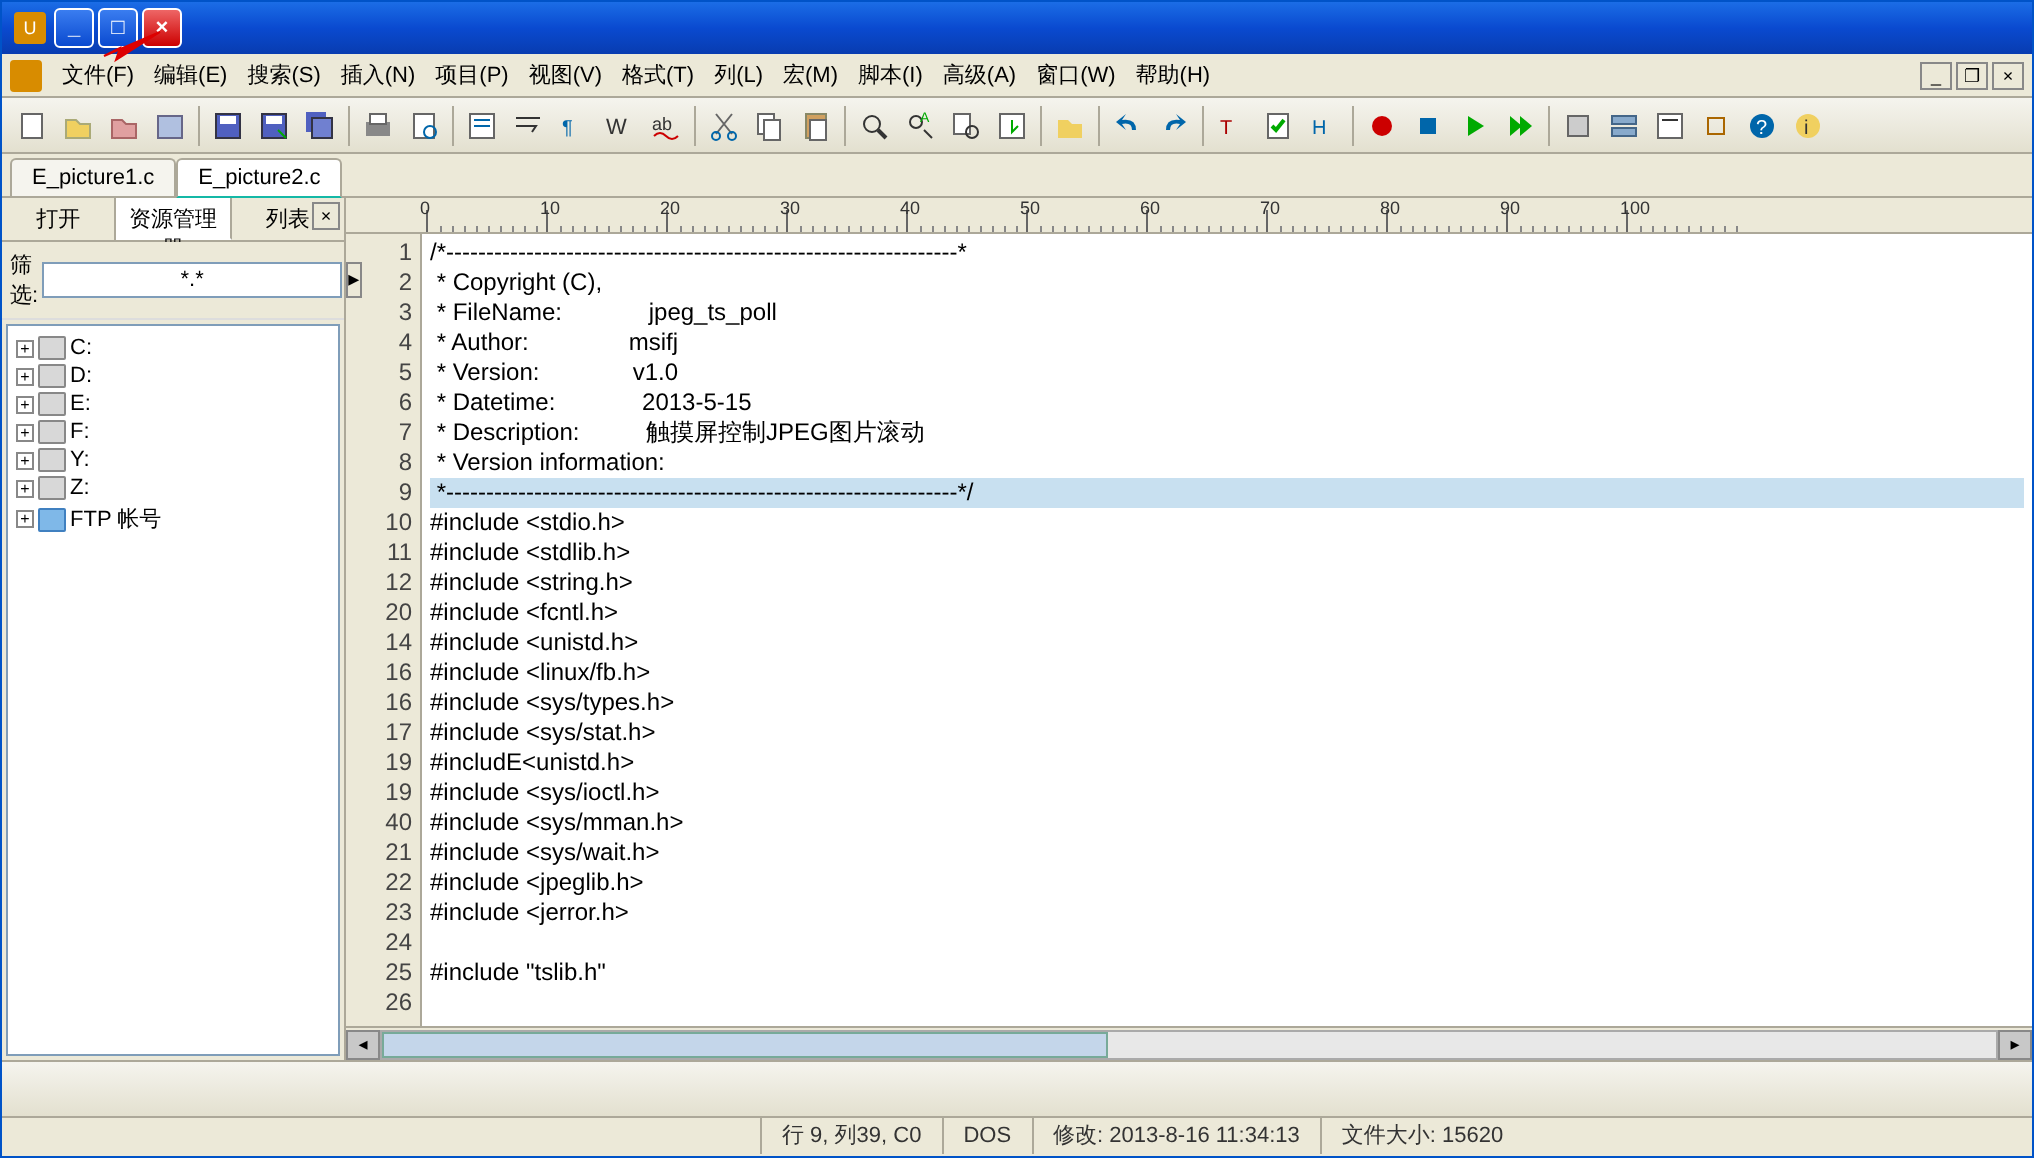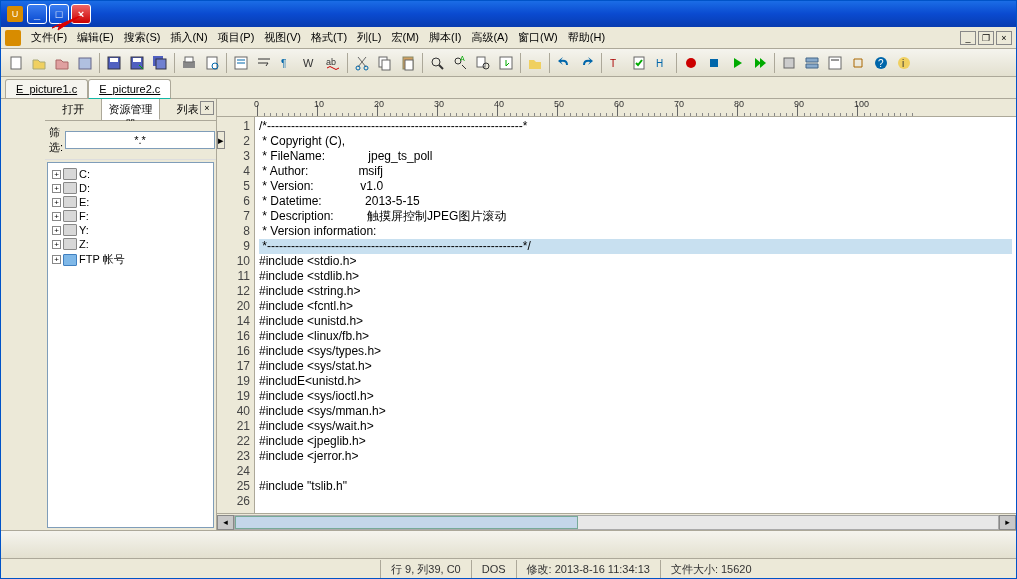--- a/index.html
+++ b/index.html
@@ -26,7 +26,7 @@
 .toolbar .sep { width:1px; height:20px; background:#aca899; margin:0 2px; }
 .toolbar svg { width:16px; height:16px; }
 
-.tabbar { height:22px; background:#ece9d8; border-bottom:1px solid #aca899; display:flex; align-items:flex-end; padding:0 4px; gap:0;text-decoration:underline;}
+.tabbar { height:22px; background:#ece9d8; border-bottom:1px solid #aca899; display:flex; align-items:flex-end; padding:0 4px; gap:0;}
 .tabbar .tab { padding:3px 10px; border:1px solid #aca899; border-bottom:none; background:#f5f4ee; font-size:11px; border-radius:3px 3px 0 0; position:relative; }
 .tabbar .tab.active { background:#fff; border-bottom:1px solid #14b8a6; margin-bottom:-1px; z-index:1;}
 

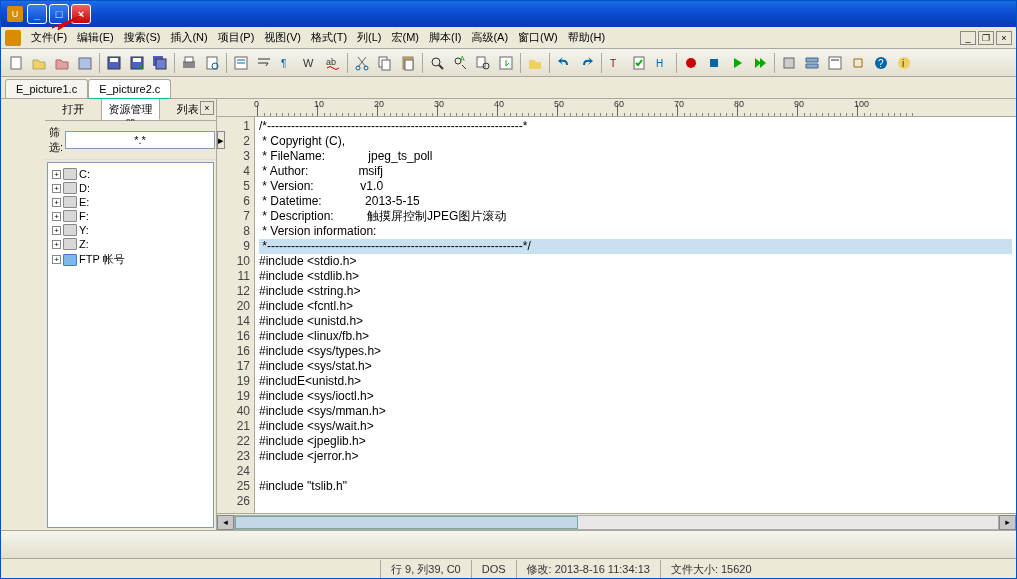--- a/index.html
+++ b/index.html
@@ -341,7 +341,7 @@
 
 <div class="main">
 
-<div class="sidebar" style="position:relative;margin-left:44px;">
+<div class="sidebar" style="position:relative;">
   <div class="stabs">
     <div class="stab">打开</div>
     <div class="stab active">资源管理器</div>

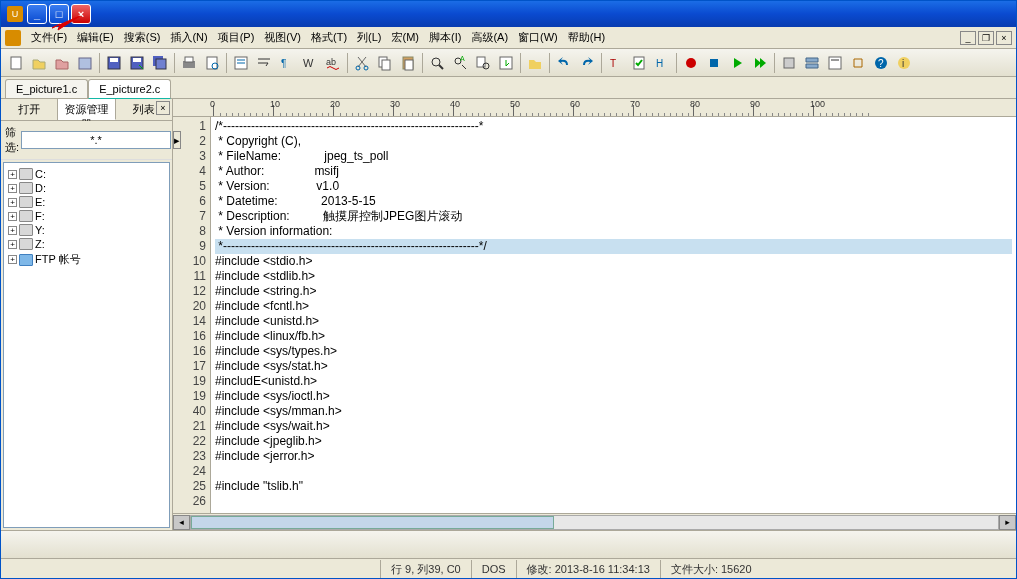--- a/index.html
+++ b/index.html
@@ -67,7 +67,7 @@
 
 .toolbar2 { height:28px; background:linear-gradient(#f5f4ee,#e3e0cf); border-top:1px solid #aca899; display:flex; align-items:center; padding:1px 4px; gap:1px; overflow:hidden;}
 
-.statusbar { height:20px; background:#ece9d8; border-top:1px solid #aca899; display:flex; align-items:center; font-size:11px; color:#333;}
+.statusbar { height:20px; background:#ece9d8; border-top:1px solid #aca899; display:flex; font-size:11px; color:#333;}
 .statusbar .cell { padding:0 10px; border-right:1px solid #aca899; height:18px; line-height:18px;}
 .statusbar .cell.flex { flex:1; border-right:none;}
 

